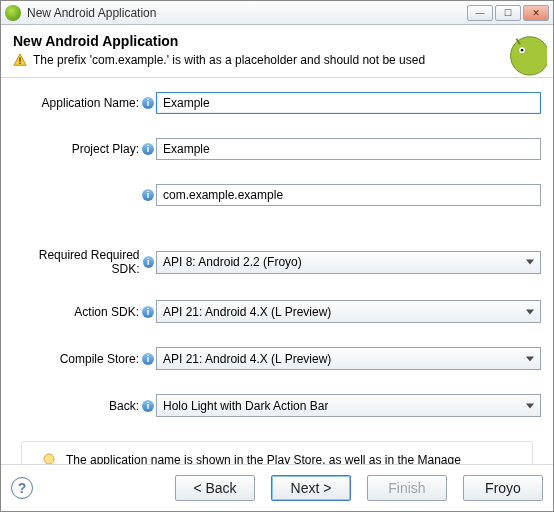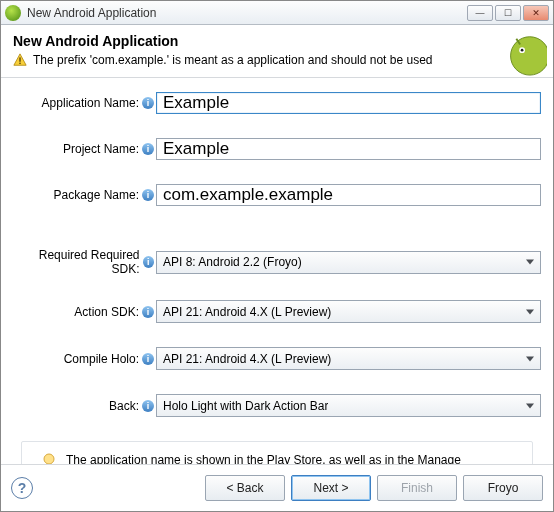--- a/index.html
+++ b/index.html
@@ -175,7 +175,7 @@
         <rect x="7.2" y="11" width="1.6" height="1.6" fill="#5a4208"></rect>
       </svg>
     </span>
-    <span>The prefix 'com.example.' is meant as a application and should not be used</span>
+    <span>The prefix 'com.example.' is with as a placeholder and should not be used</span>
   </div>
   <div class="mascot">
     <svg viewBox="0 0 48 48">

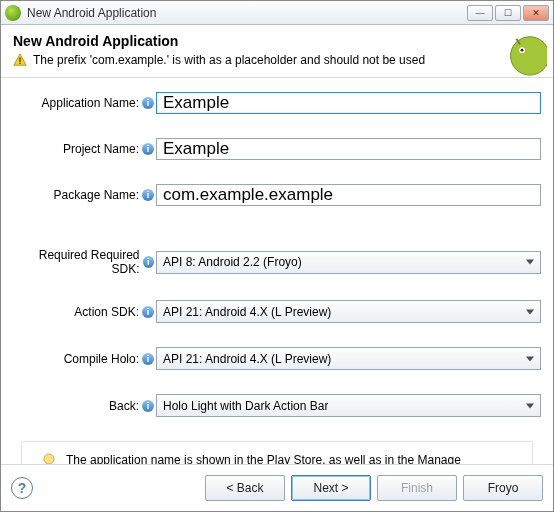--- a/index.html
+++ b/index.html
@@ -82,7 +82,7 @@
     height: 22px;
     padding: 0 6px;
     font-family: inherit;
-    font-size: 17px;
+    font-size: 12px;
     outline: none;
   }
   .text-input.focused { border-color: #3a87c8; box-shadow: 0 0 1px #3a87c8 inset; }

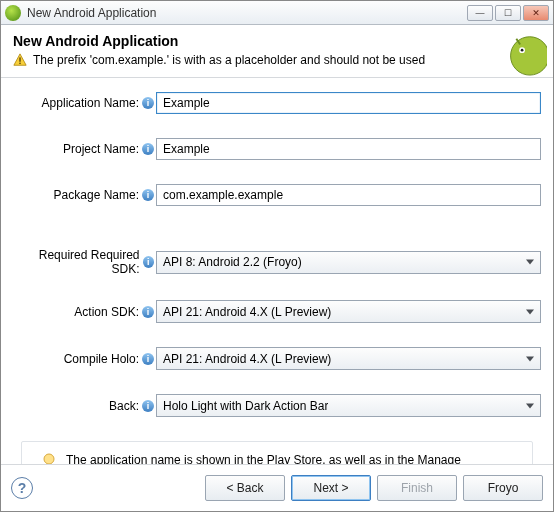--- a/index.html
+++ b/index.html
@@ -201,7 +201,7 @@
 
   <div class="form-row">
     <div class="label-cell">
-      <span>Project Name:</span>
+      <span>Project Play:</span>
       <span class="info-icon">i</span>
     </div>
     <input class="text-input" value="Example" style="">

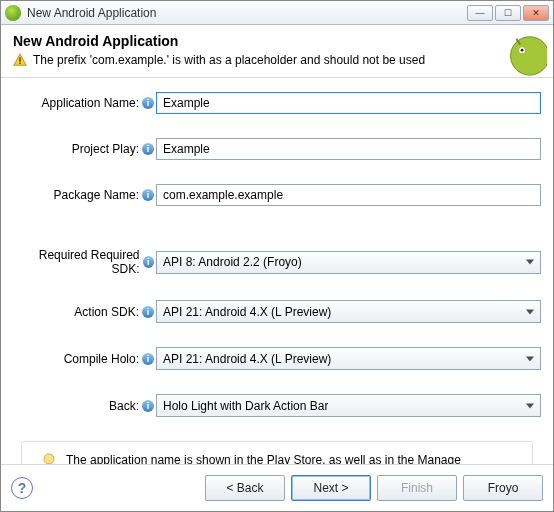--- a/index.html
+++ b/index.html
@@ -209,7 +209,6 @@
 
   <div class="form-row">
     <div class="label-cell">
-      <span>Package Name:</span>
       <span class="info-icon">i</span>
     </div>
     <input class="text-input" value="com.example.example" style="">

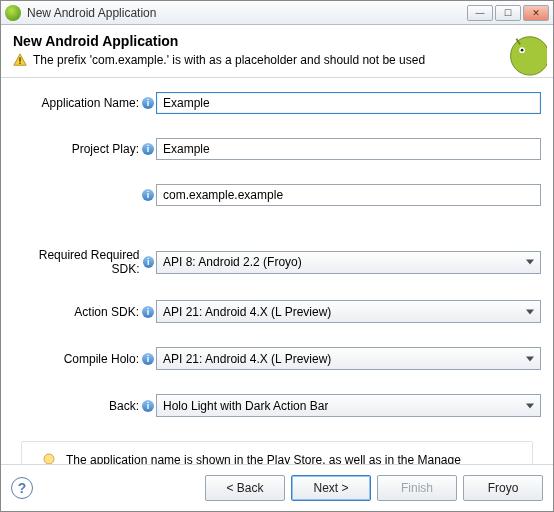--- a/index.html
+++ b/index.html
@@ -240,7 +240,7 @@
 
   <div class="form-row">
     <div class="label-cell">
-      <span>Compile Holo:</span>
+      <span>Compile Store:</span>
       <span class="info-icon">i</span>
     </div>
     <div class="select">

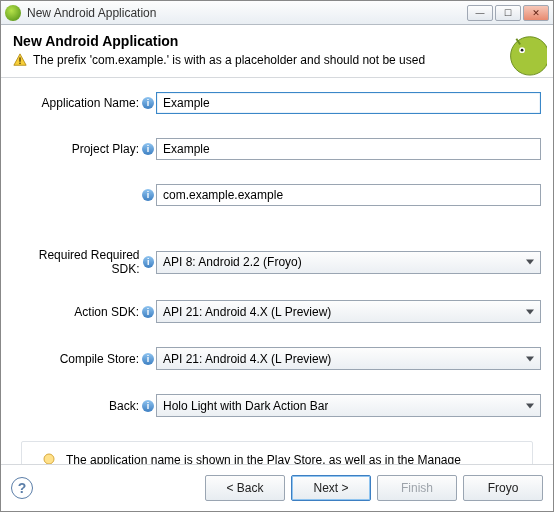--- a/index.html
+++ b/index.html
@@ -138,12 +138,12 @@
   .btn {
     min-width: 80px;
     height: 26px;
-    margin-left: 6px;
+    margin-left: 16px;
     border: 1px solid #9aa5b2;
     background: linear-gradient(#fdfdfd,#e7ecf1);
     border-radius: 2px;
     display: inline-flex; align-items: center; justify-content: center;
-    font-size: 12px; color: #222;
+    font-size: 14px; color: #222;
   }
   .btn.default {
     border-color: #3d7fc2;

